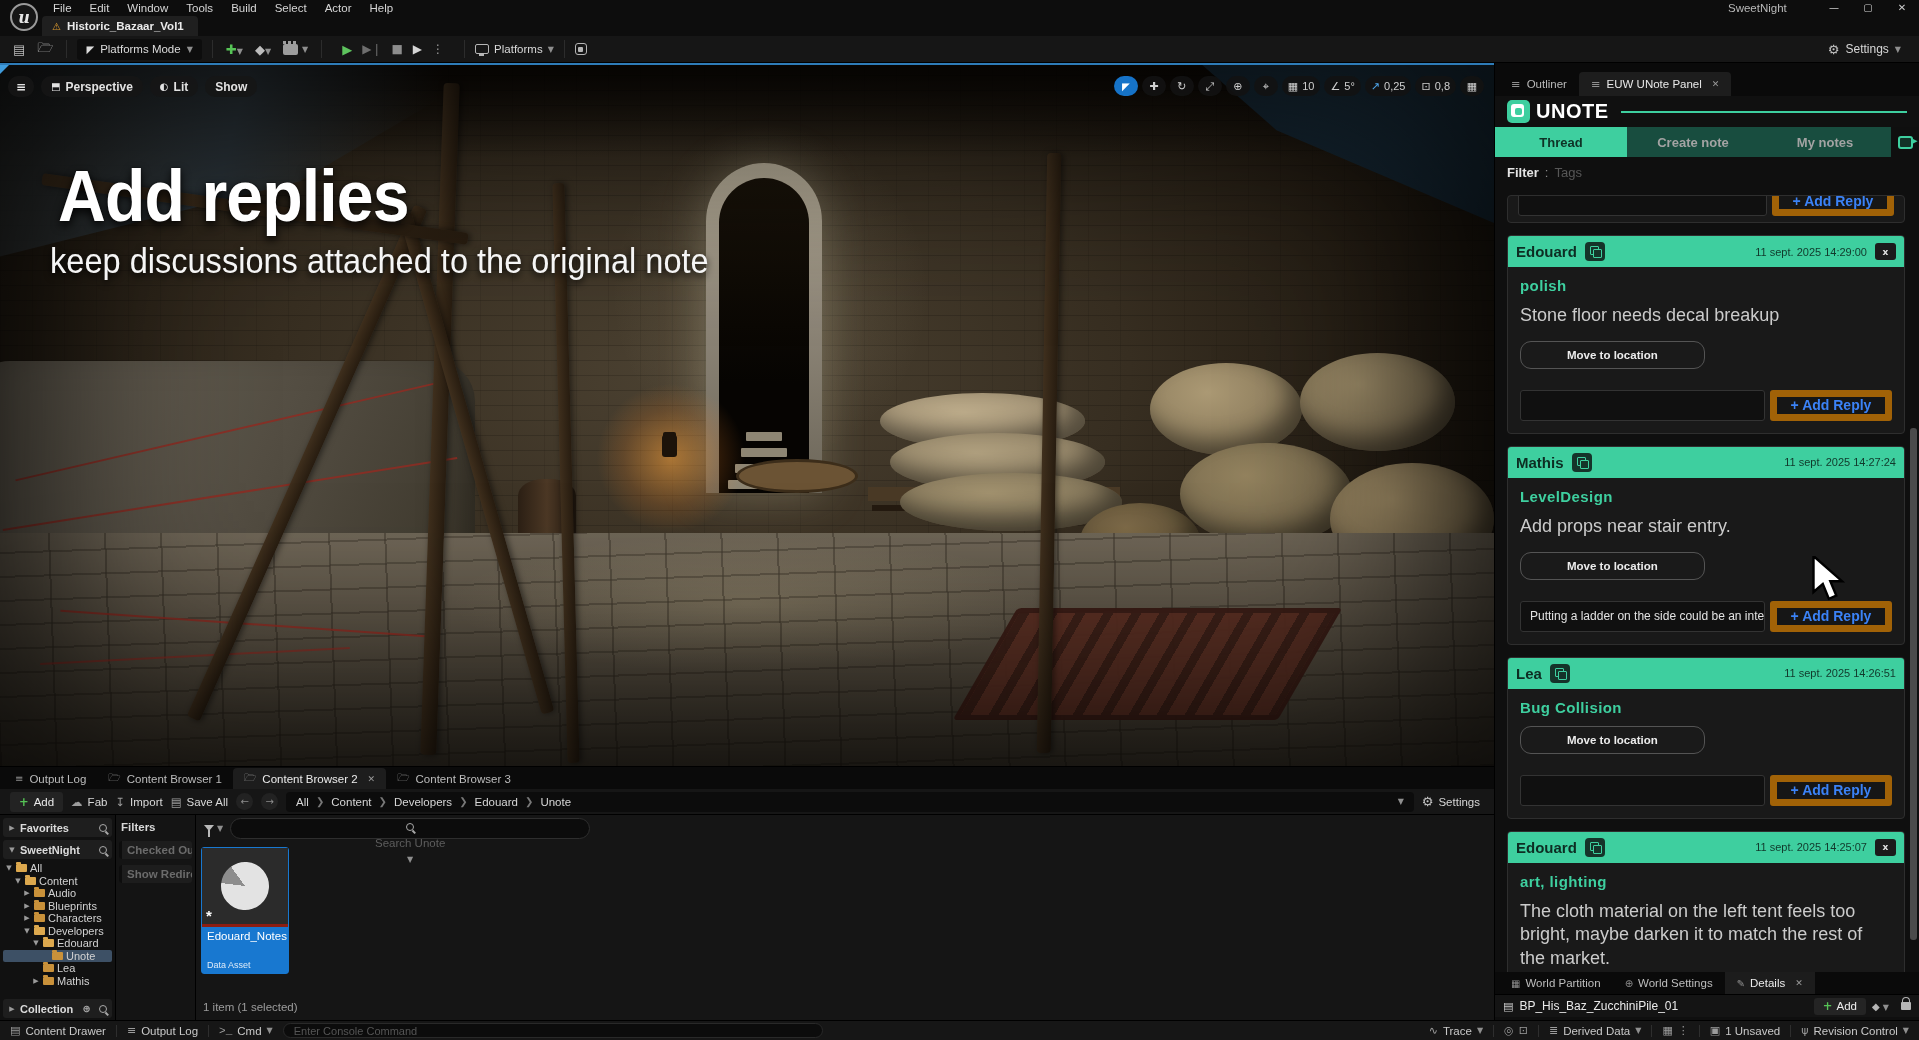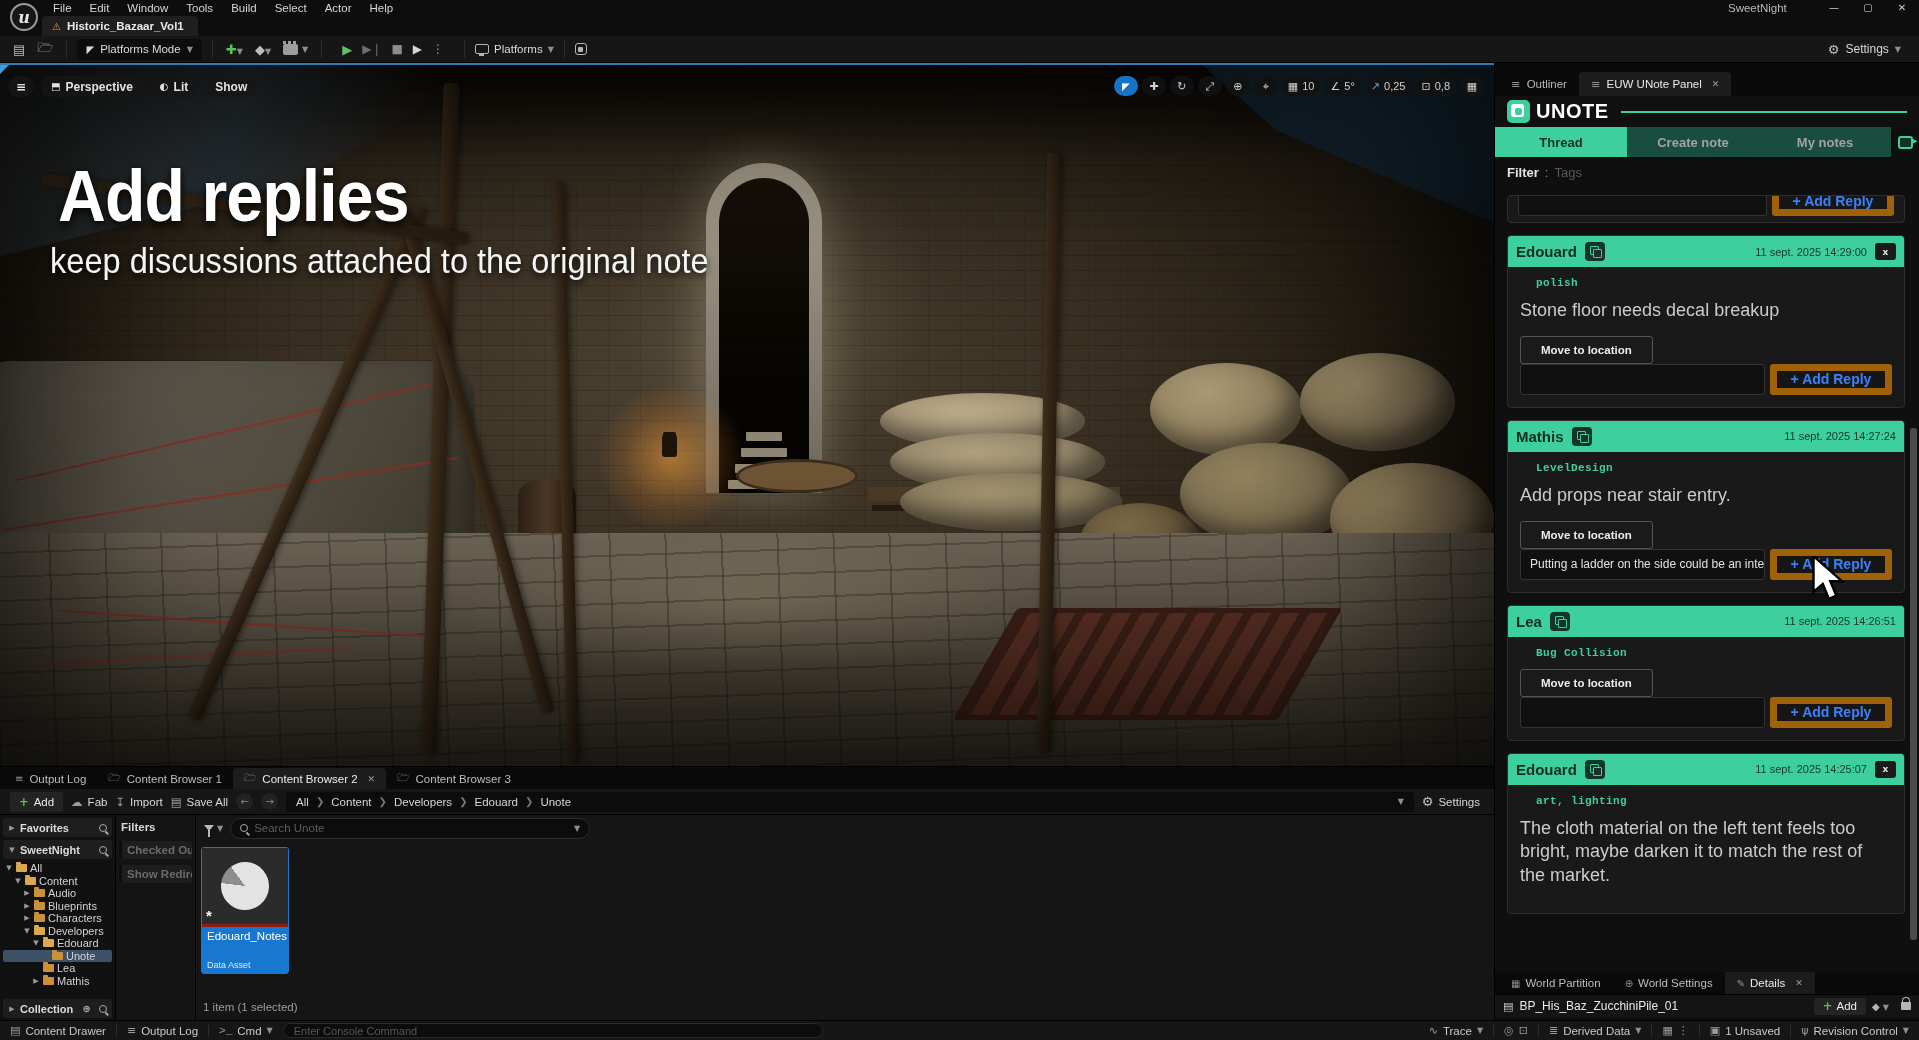--- a/index.html
+++ b/index.html
@@ -109,7 +109,7 @@
   .note-time { margin-left:auto; font-size:11px; color:#11382b; }
   .note-x { width:21px; height:17px; background:#1b1b1b; border-radius:3px; color:#e0e0e0; font-size:9px; font-weight:bold; display:flex; align-items:center; justify-content:center; }
   .note-body { padding:8px 12px 12px; }
-  .note-tags { color:#3ECF9F; font-weight:bold; font-size:11px; letter-spacing:.4px; margin:2px 16px 10px;font-family:Liberation Mono, monospace; }
+  .note-tags { color:#3ECF9F; font-weight:bold; font-size:15px; letter-spacing:.4px; margin:2px 0 10px; }
   .note-text { color:#cbcbcb; font-size:18px; line-height:1.32; margin-bottom:13px; }
   .btn-move { display:inline-block; background:#1a1a1a; border:1px solid #545454; border-radius:3px; color:#ececec; font-weight:bold; font-size:11.5px; padding:7px 20px; margin-bottom:0; }
   .reply-row { display:flex; gap:5px; }

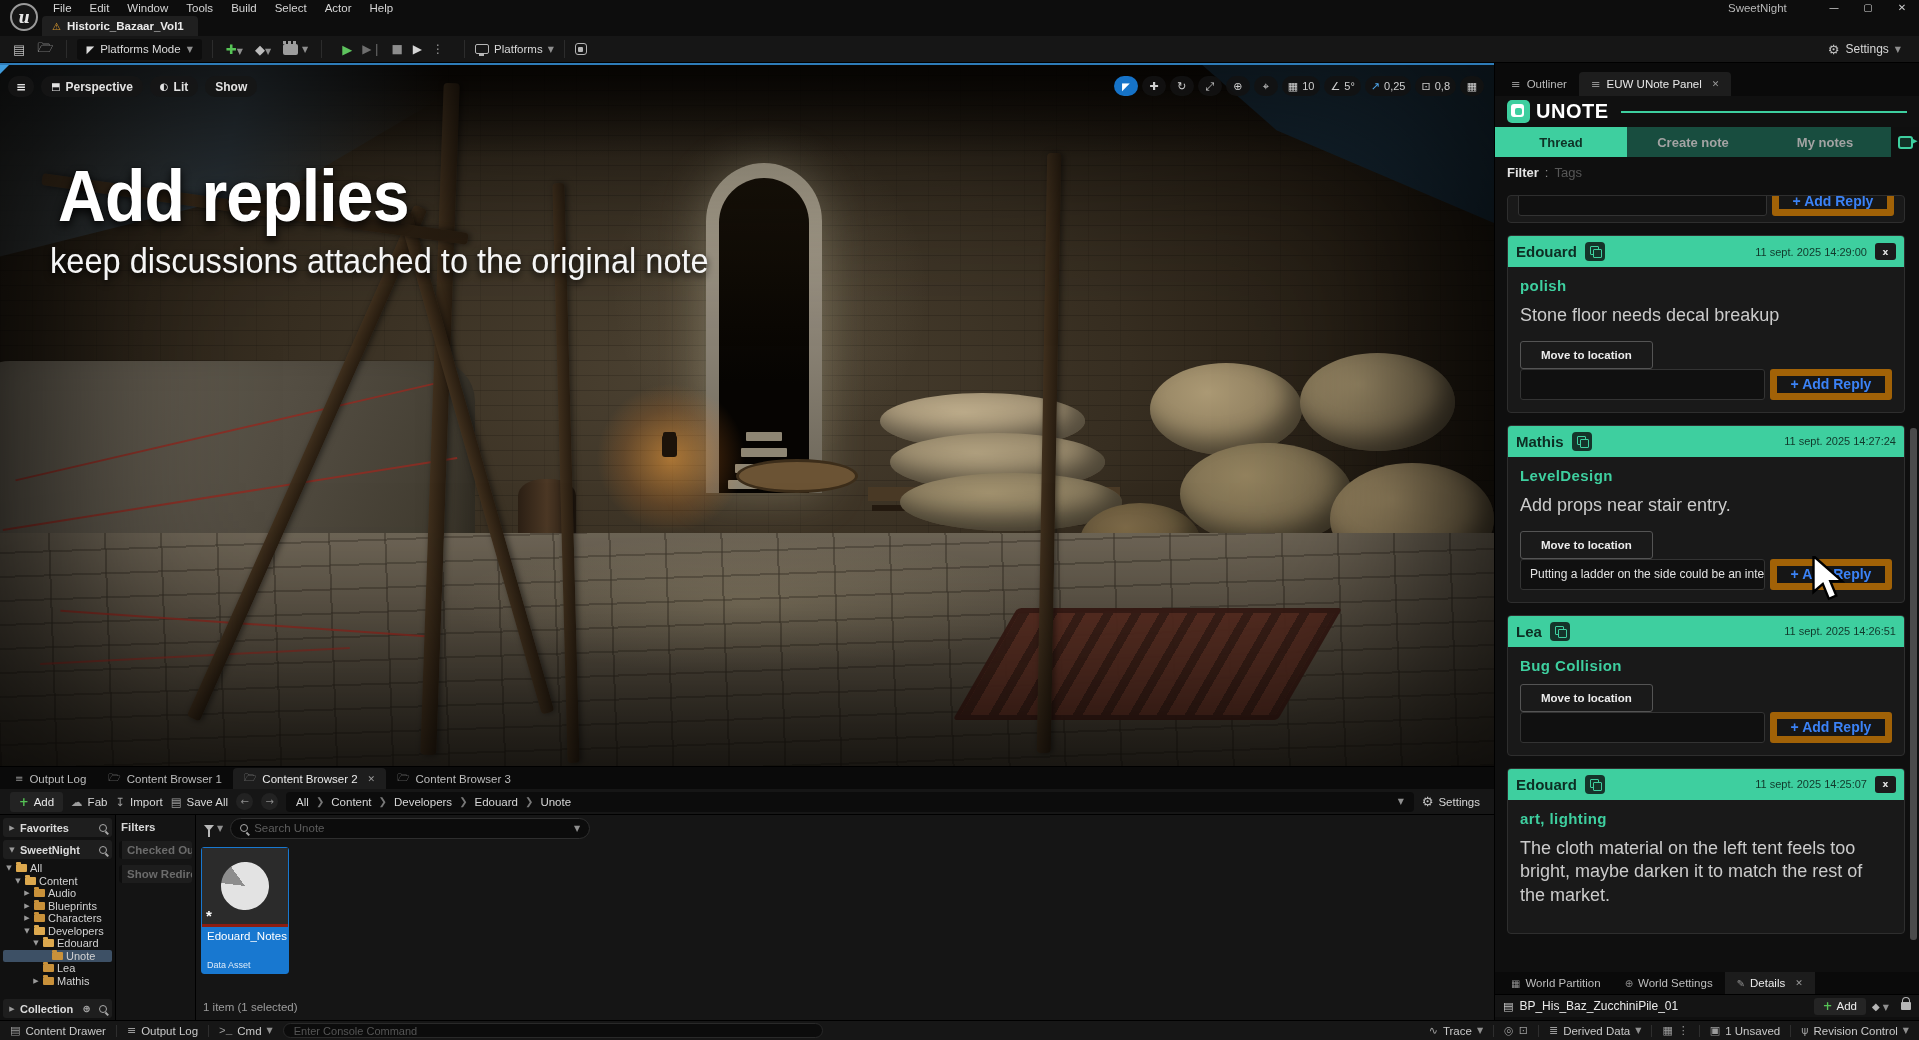--- a/index.html
+++ b/index.html
@@ -111,7 +111,7 @@
   .note-body { padding:8px 12px 12px; }
   .note-tags { color:#3ECF9F; font-weight:bold; font-size:15px; letter-spacing:.4px; margin:2px 0 10px; }
   .note-text { color:#cbcbcb; font-size:18px; line-height:1.32; margin-bottom:13px; }
-  .btn-move { display:inline-block; background:#1a1a1a; border:1px solid #545454; border-radius:3px; color:#ececec; font-weight:bold; font-size:11.5px; padding:7px 20px; margin-bottom:0; }
+  .btn-move { display:inline-block; background:#1a1a1a; border:1px solid #545454; border-radius:11px; color:#ececec; font-weight:bold; font-size:11.5px; padding:7px 46px; margin-bottom:21px; }
   .reply-row { display:flex; gap:5px; }
   .reply-input { flex:1; background:#101010; border:1px solid #333; border-radius:3px; height:31px; color:#e2e2e2; font-size:12px; display:flex; align-items:center; padding:0 9px; overflow:hidden; white-space:nowrap; }
   .btn-reply { width:122px; background:#161616; border:7px solid #a16207; border-radius:3px; color:#3b82f6; font-weight:bold; font-size:14px; display:flex; align-items:center; justify-content:center; flex:none; }

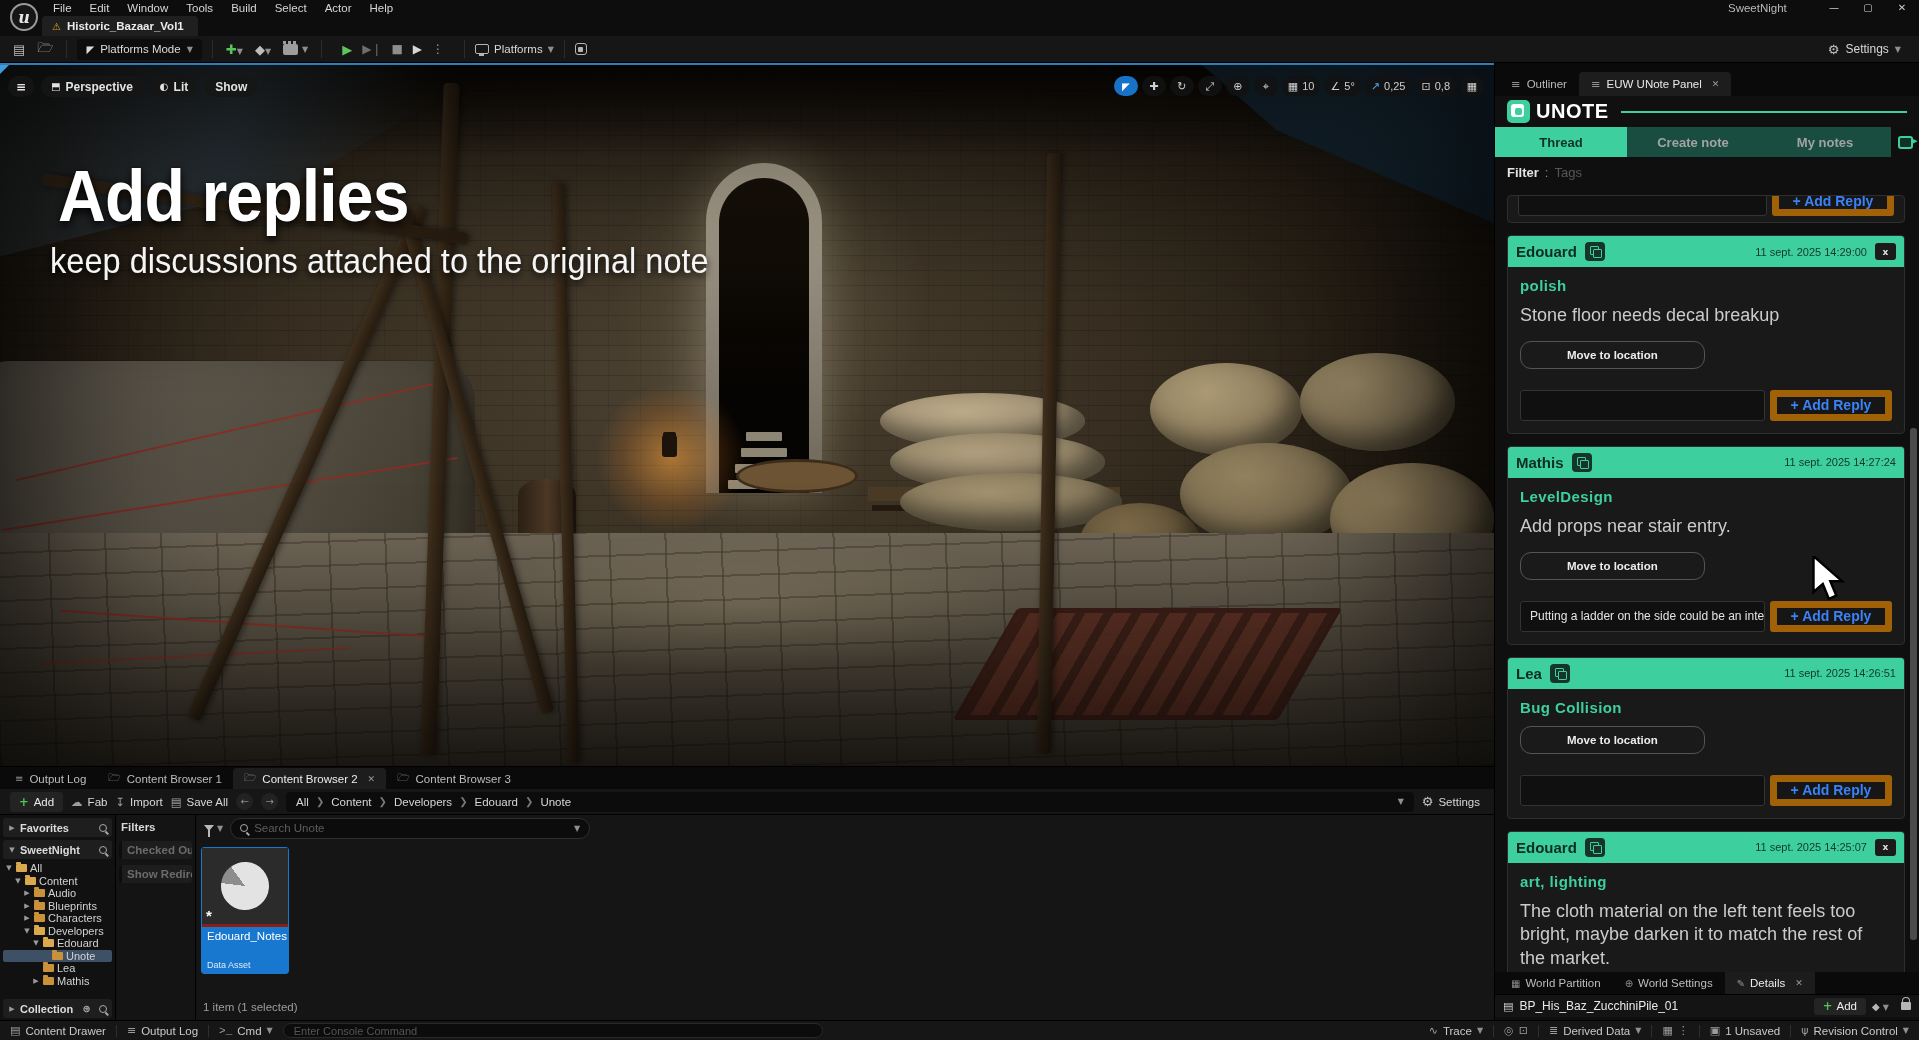--- a/index.html
+++ b/index.html
@@ -160,7 +160,7 @@
   .search-row { height:26px; display:flex; align-items:center; gap:7px; padding:0 8px; }
   .funnel { width:0; height:0; border-left:5px solid transparent; border-right:5px solid transparent; border-top:6px solid #b9b9b9; position:relative; }
   .funnel::after { content:""; position:absolute; left:-1px; top:-1px; width:2px; height:7px; background:#b9b9b9; }
-  .searchbox { width:360px; height:21px; background:#0c0c0c; border:1px solid #2e2e2e; border-radius:11px; display:flex; align-items:center; gap:6px; padding:4px 9px; }
+  .searchbox { width:360px; height:21px; background:#0c0c0c; border:1px solid #2e2e2e; border-radius:11px; display:flex; align-items:center; gap:6px; padding:4px 9px;flex-direction:column; }
   .searchbox .ph { color:#5d5d5d; font-size:11.5px; flex:1; }
   .tile { position:absolute; left:5px; top:32px; width:88px; border:1px solid #1878d0; border-radius:3px; background:#262626; }
   .thumb { height:76px; position:relative; display:flex; align-items:center; justify-content:center; background:#2b2b2b; }

